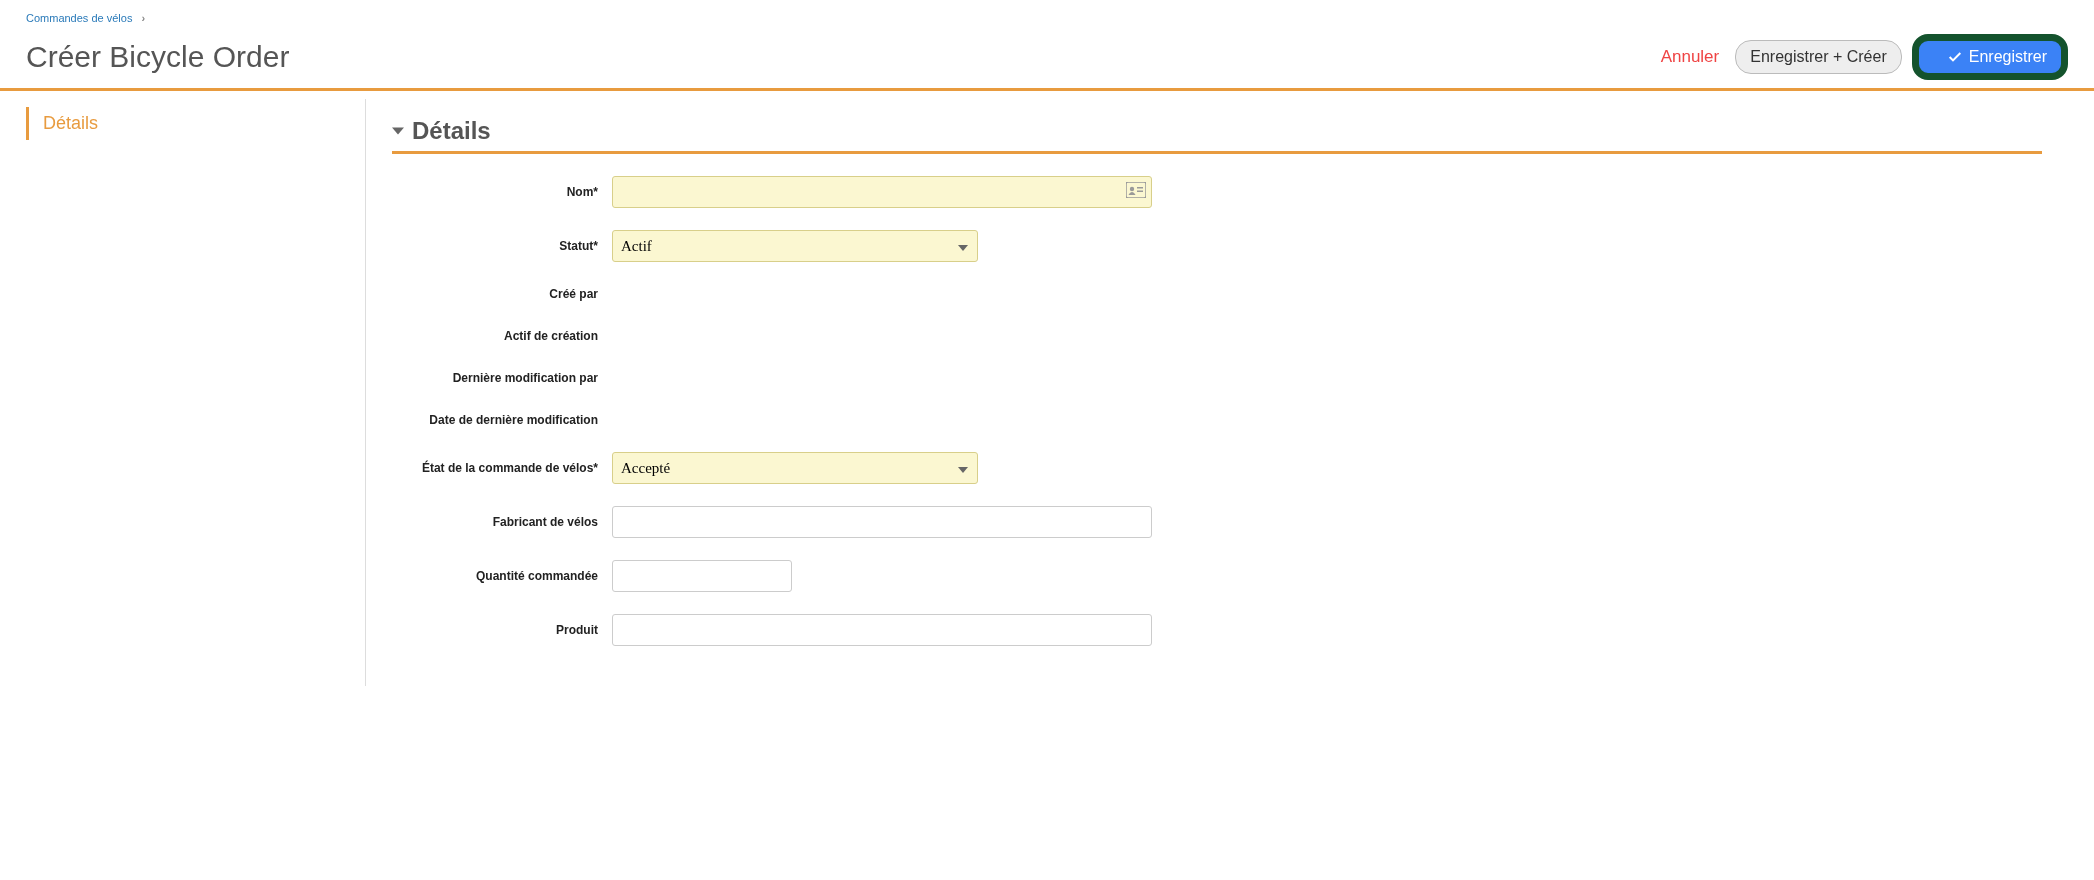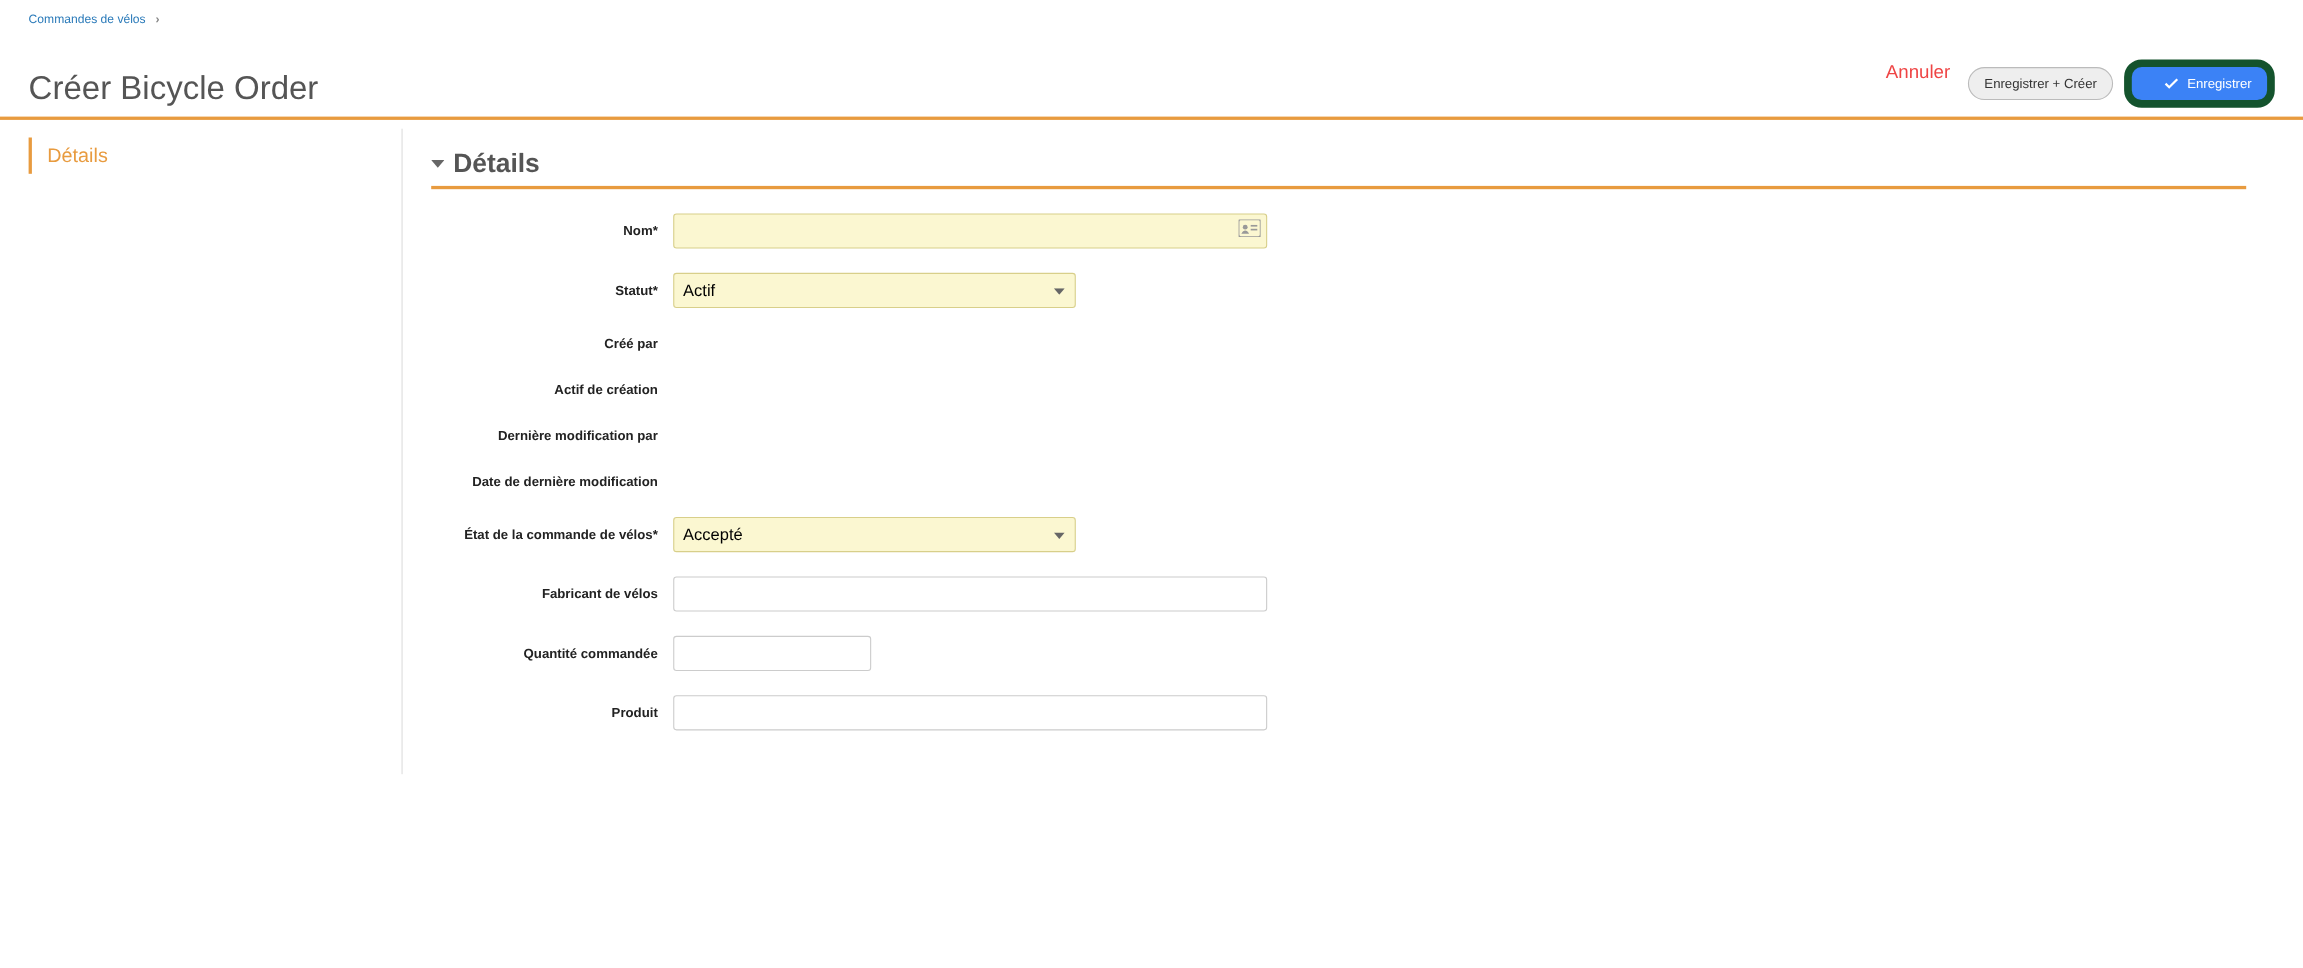--- a/index.html
+++ b/index.html
@@ -21,7 +21,7 @@
   .breadcrumb .chev { color: #888; margin-left: 6px; font-weight: bold; }
   .header-row {
     display: flex;
-    align-items: flex-end;
+    align-items: center;
     justify-content: space-between;
     padding-bottom: 8px;
   }

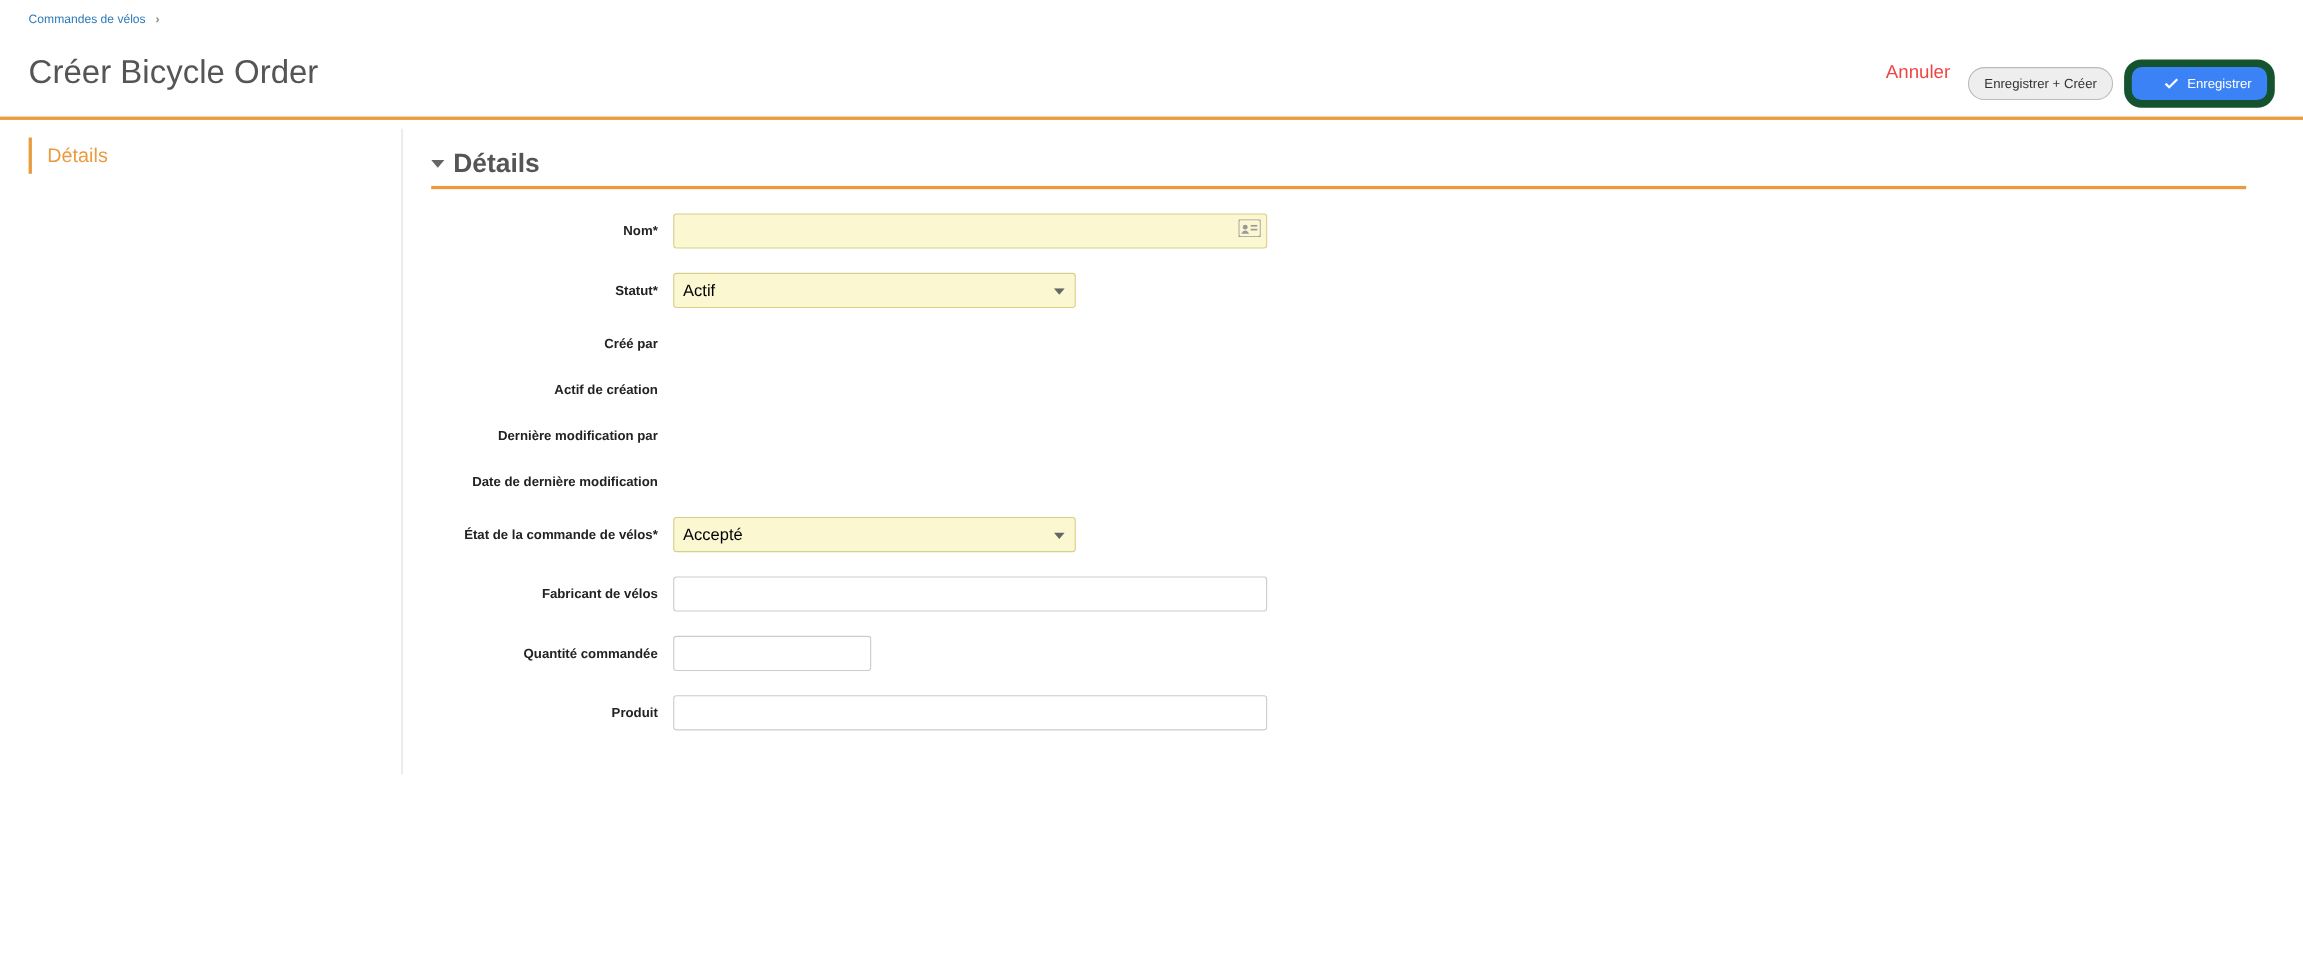--- a/index.html
+++ b/index.html
@@ -43,14 +43,13 @@
     margin-right: 6px;
   }
   .btn {
-    font-size: 12px;
+    font-size: 16px;
     padding: 7px 14px;
     border-radius: 16px;
     cursor: pointer;
     display: inline-flex;
     align-items: center;
     gap: 6px;
-    margin-top: 20px;
   }
   .btn-default {
     background: #eee;

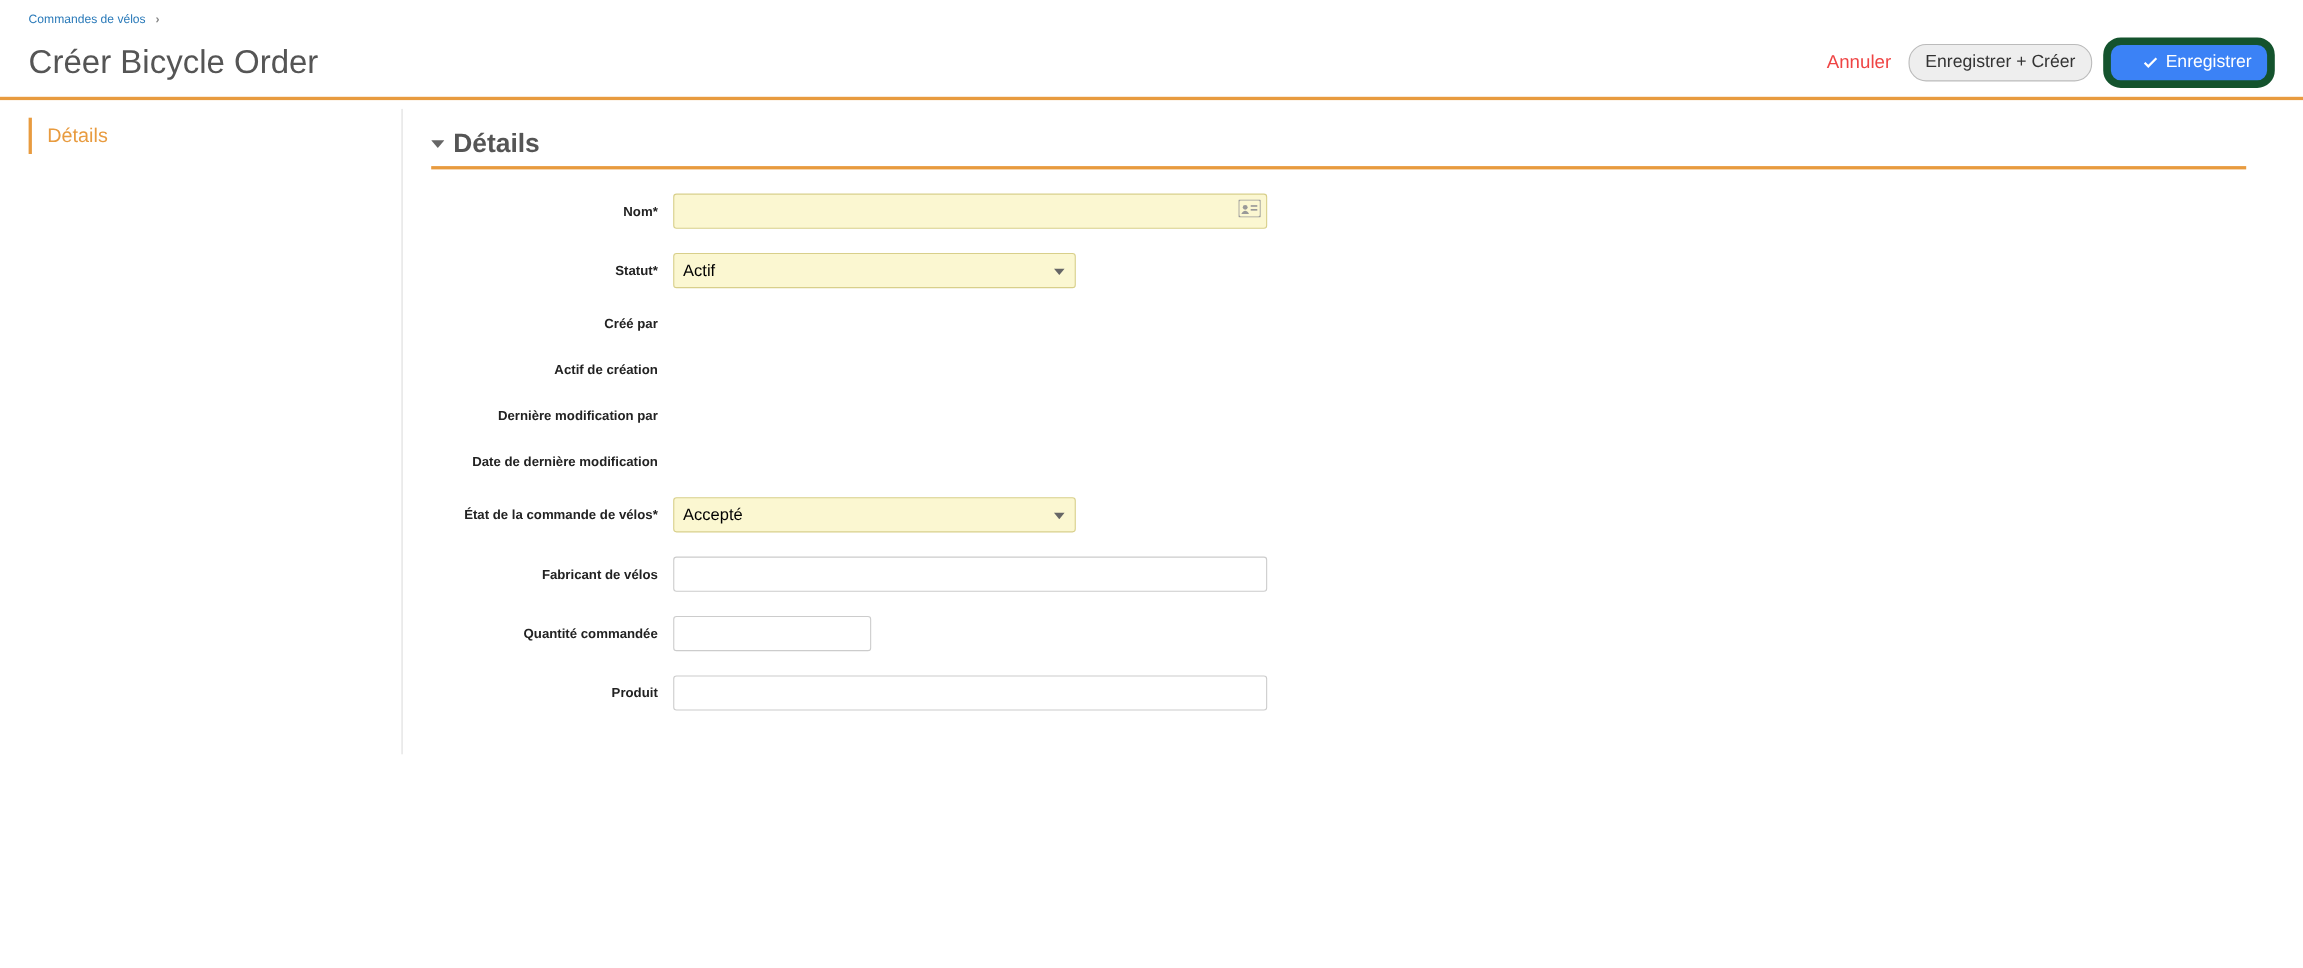--- a/index.html
+++ b/index.html
@@ -129,7 +129,7 @@
     font-size: 15px;
     background: #fff;
   }
-  .inp.req { background: #fbf7d1; border-color: #d8cf8a; }
+  .inp.req { background: #fbf7d1; border-color: #d8cf8a; font-family: Liberation Serif, serif; }
   .inp.w-lg { width: 540px; }
   .inp.w-md { width: 366px; }
   .inp.w-sm { width: 180px; }

